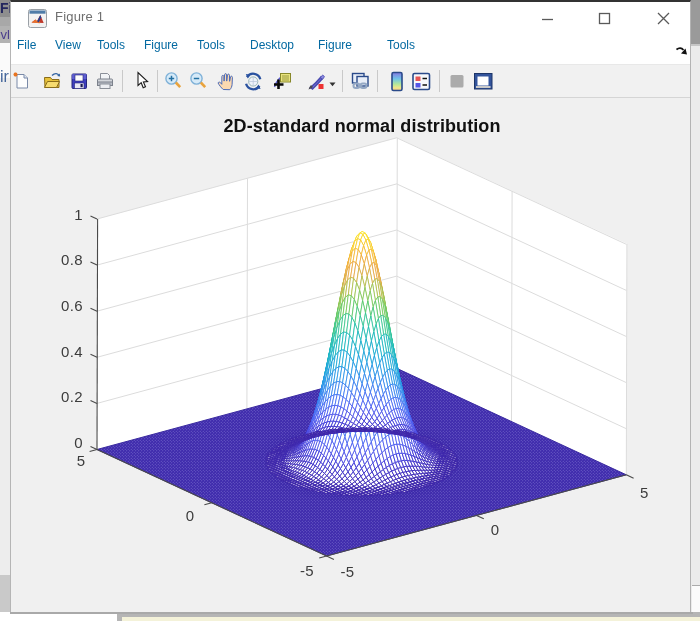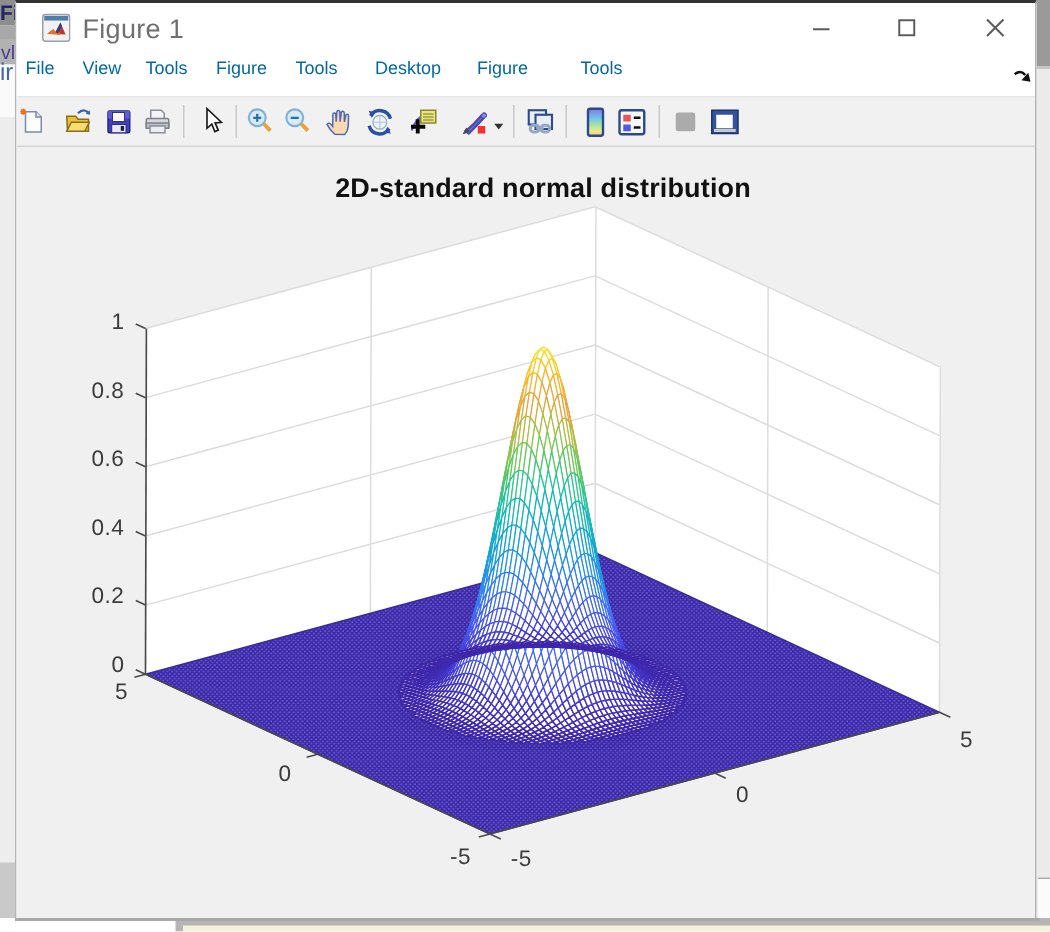--- a/index.html
+++ b/index.html
@@ -54,7 +54,7 @@
 <path d="M3.5 13.5l4-3 1.6 1.8 1.5-3 1.5 5z" fill="#e8702a"></path>
 <path d="M9.1 12.3l3.2-6.3 1 2.4-2.7 5z" fill="#2a3f8f"></path>
 </svg>
-<span style="position:absolute;left:44px;top:7px;font-size:18px;letter-spacing:0.2px;color:#6f6f6f;text-align:right;">Figure 1</span>
+<span style="position:absolute;left:44px;top:7px;font-size:13px;letter-spacing:0.2px;color:#6f6f6f;text-align:right;">Figure 1</span>
 <svg class="abs" style="left:530px;top:15px" width="13" height="5">
           <path d="M1 2.5h11" stroke="#5a5a5a" stroke-width="1.3" fill="none"></path>
         </svg>

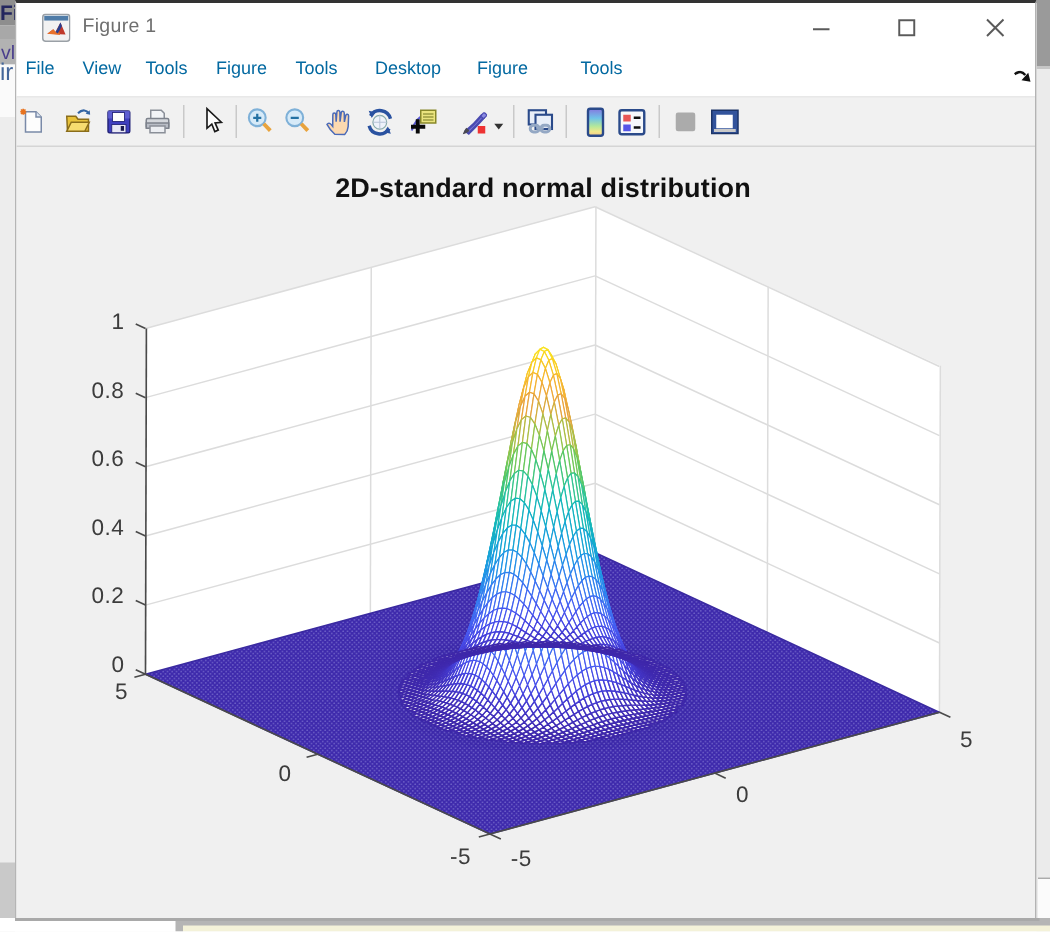--- a/index.html
+++ b/index.html
@@ -31,7 +31,7 @@
 <div class="abs" style="left:0;top:43px;width:10px;height:35px;background:#fafafa;"></div>
 <div class="abs" style="left:0;top:0;width:10px;height:16px;overflow:hidden;font-size:14px;font-weight:bold;color:#23265e;">Fi</div>
 <div class="abs" style="left:0;top:27px;width:10px;height:15px;overflow:hidden;font-size:13px;color:#4a3e8c;text-align:right;">vl</div>
-<div class="abs" style="left:0;top:40px;width:10px;height:22px;overflow:hidden;font-size:16px;color:#44669a;">ir</div>
+<div class="abs" style="left:0;top:68px;width:10px;height:22px;overflow:hidden;font-size:16px;color:#44669a;">ir</div>
 <div class="abs" style="left:0;top:575px;width:10px;height:37px;background:#c9c9c9;"></div>
 
 <div class="abs" style="left:691px;top:0;width:9px;height:621px;background:#ebebeb;"></div>

